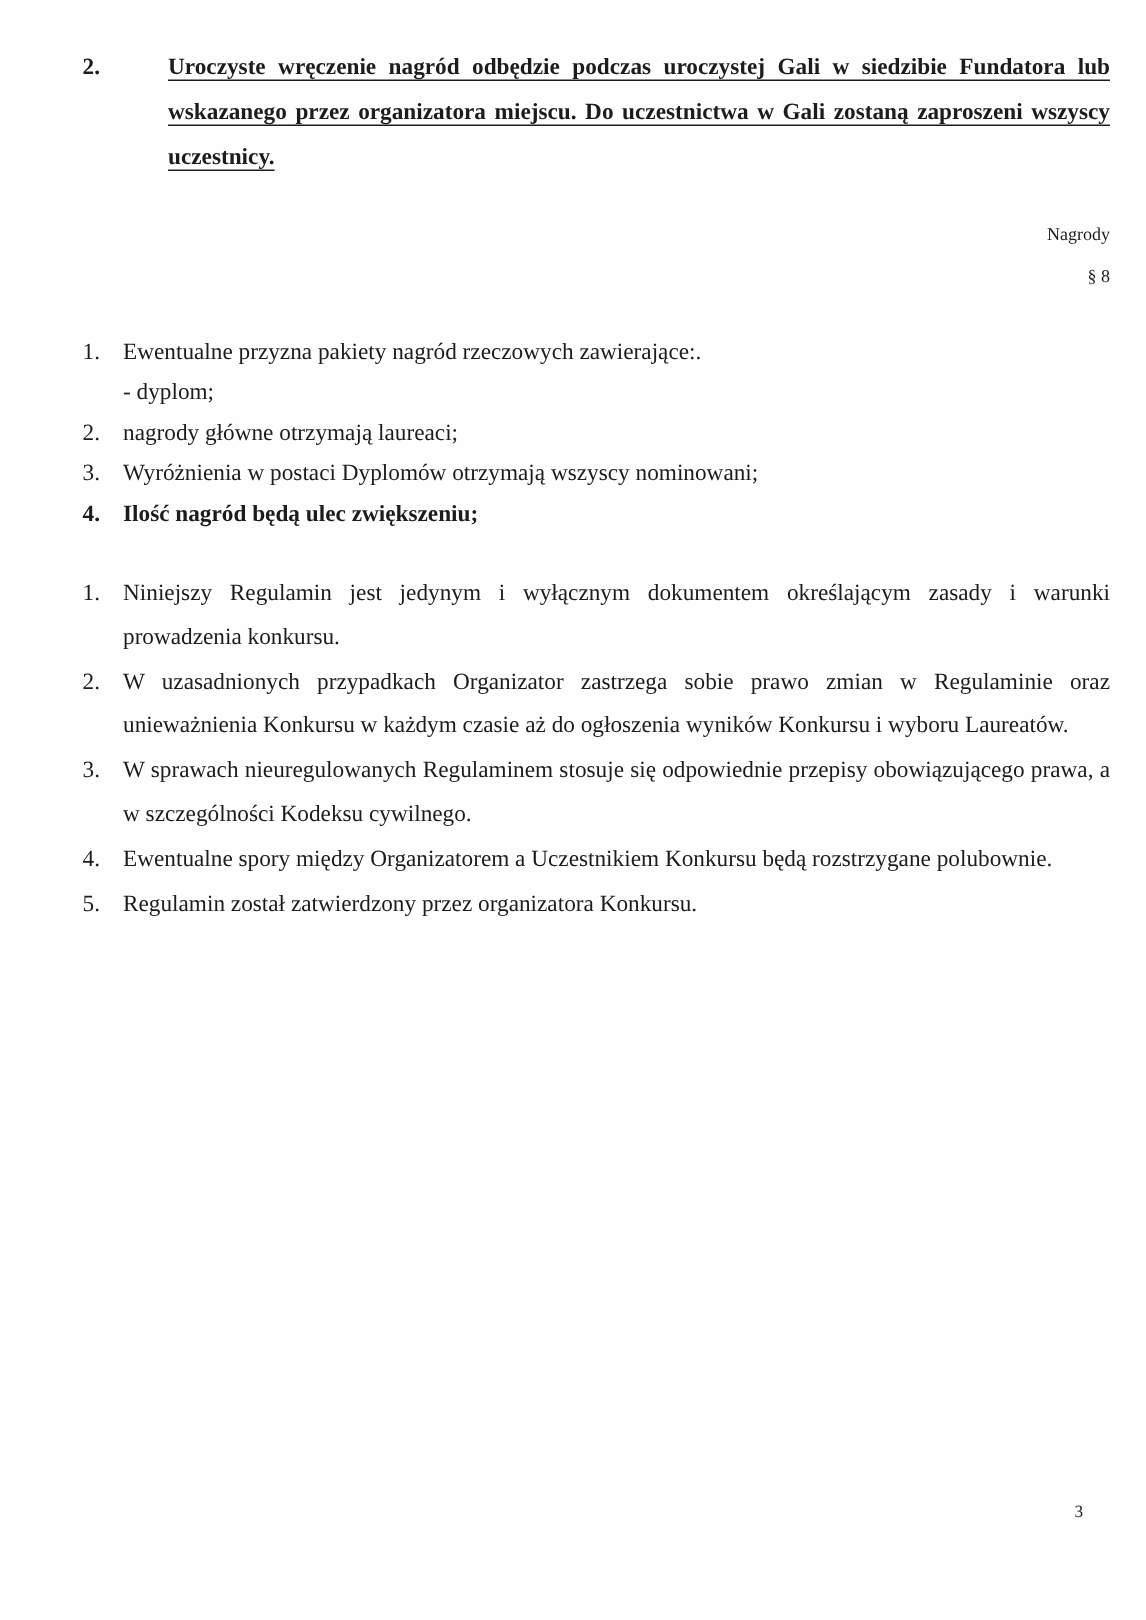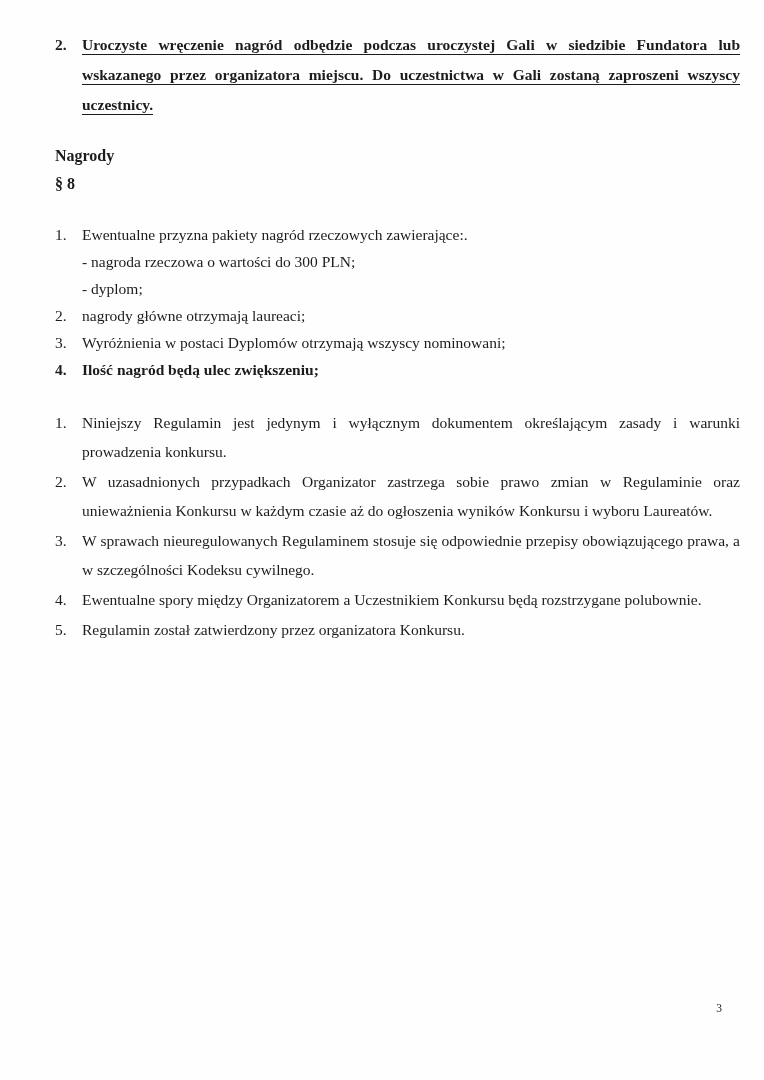--- a/index.html
+++ b/index.html
@@ -37,6 +37,7 @@
     text-decoration: underline;
     text-underline-offset: 4px;
     text-align: justify;
+    margin-left: 30px;
   }
   .intro .num { text-decoration: none; }
   

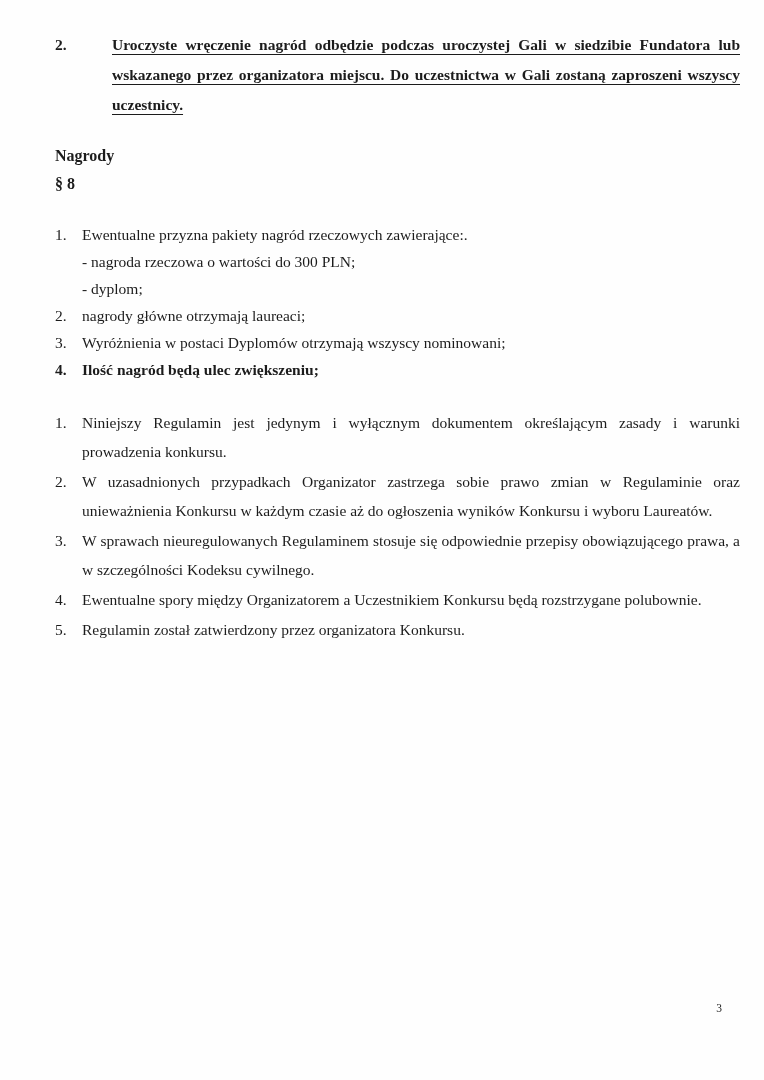--- a/index.html
+++ b/index.html
@@ -42,9 +42,9 @@
   .intro .num { text-decoration: none; }
   
   .section-head {
-    text-align: left;
-    font-weight: bold;
-    font-size: 16px;
+    text-align: right;
+    font-weight: normal;
+    font-size: 12px;
   }
   .section-head .title { line-height: 18px; }
   .section-head .symbol { line-height: 18px; margin-top: 10px; }

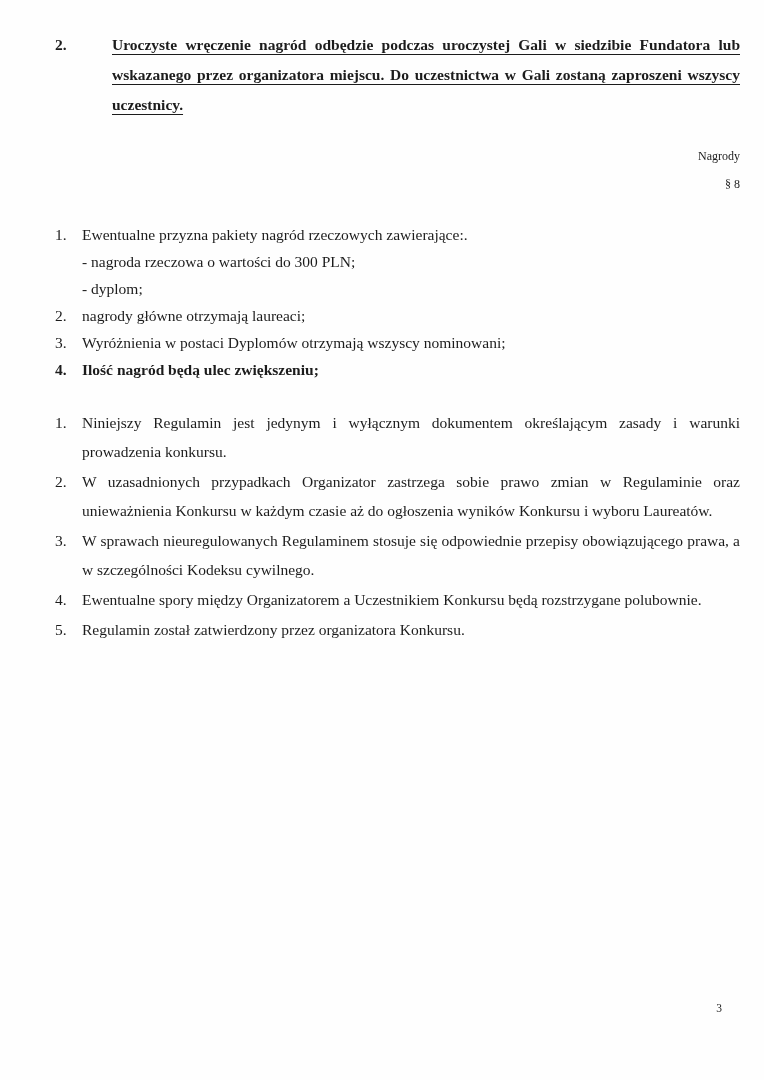--- a/index.html
+++ b/index.html
@@ -99,7 +99,6 @@
         <span class="num">1.</span>
         <span class="txt">Ewentualne przyzna pakiety nagród rzeczowych zawierające:.</span>
       </div>
-      <div class="sub">- nagroda rzeczowa o wartości do 300 PLN;</div>
       <div class="sub">- dyplom;</div>
       <div class="li">
         <span class="num">2.</span>

